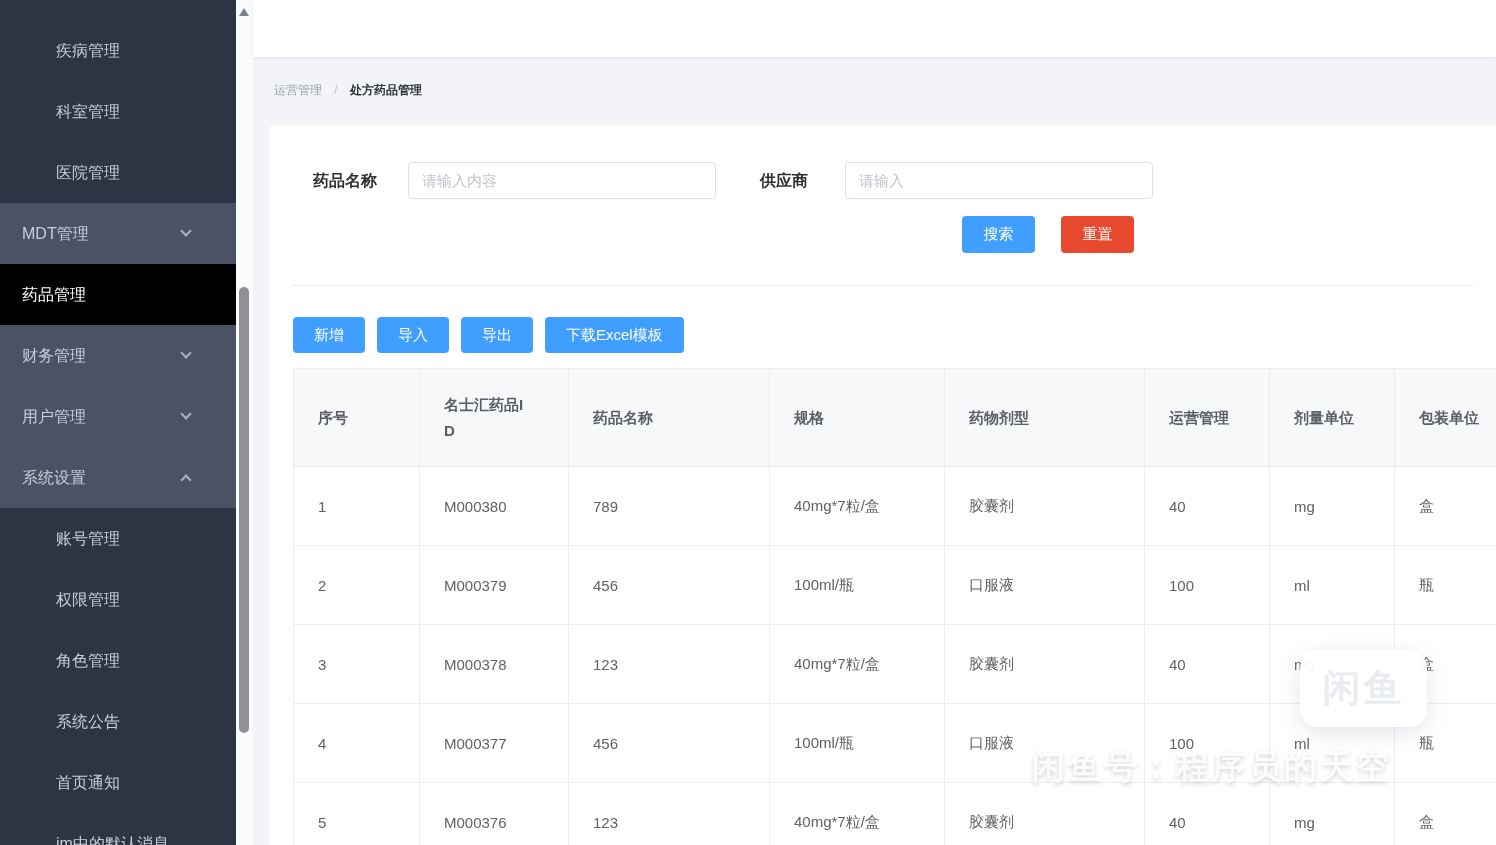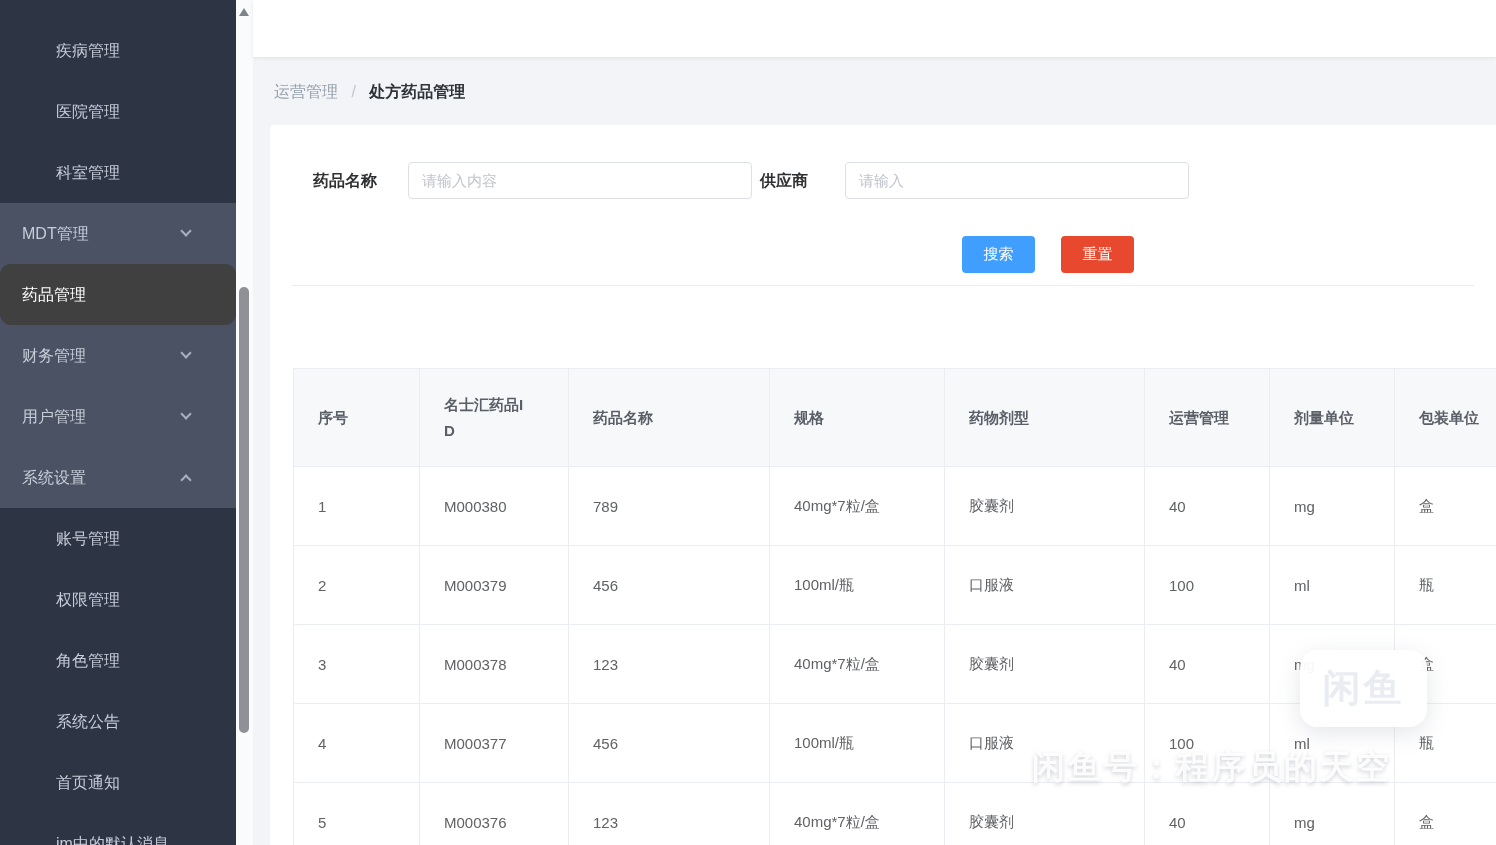--- a/index.html
+++ b/index.html
@@ -53,7 +53,7 @@
     position:absolute; left:0; top:0; right:0; height:57px;
     background:#ffffff; box-shadow:0 1px 4px rgba(0,21,41,.08);
   }
-  .breadcrumb { position:absolute; left:21px; top:82px; font-size:16px; white-space:nowrap; }
+  .breadcrumb { position:absolute; left:21px; top:82px; font-size:12px; white-space:nowrap; }
   .bc-parent { color:#97a0ac; cursor:pointer; }
   .bc-sep { color:#c0c4cc; margin:0 9px; }
   .bc-current { color:#2f3338; font-weight:bold; }

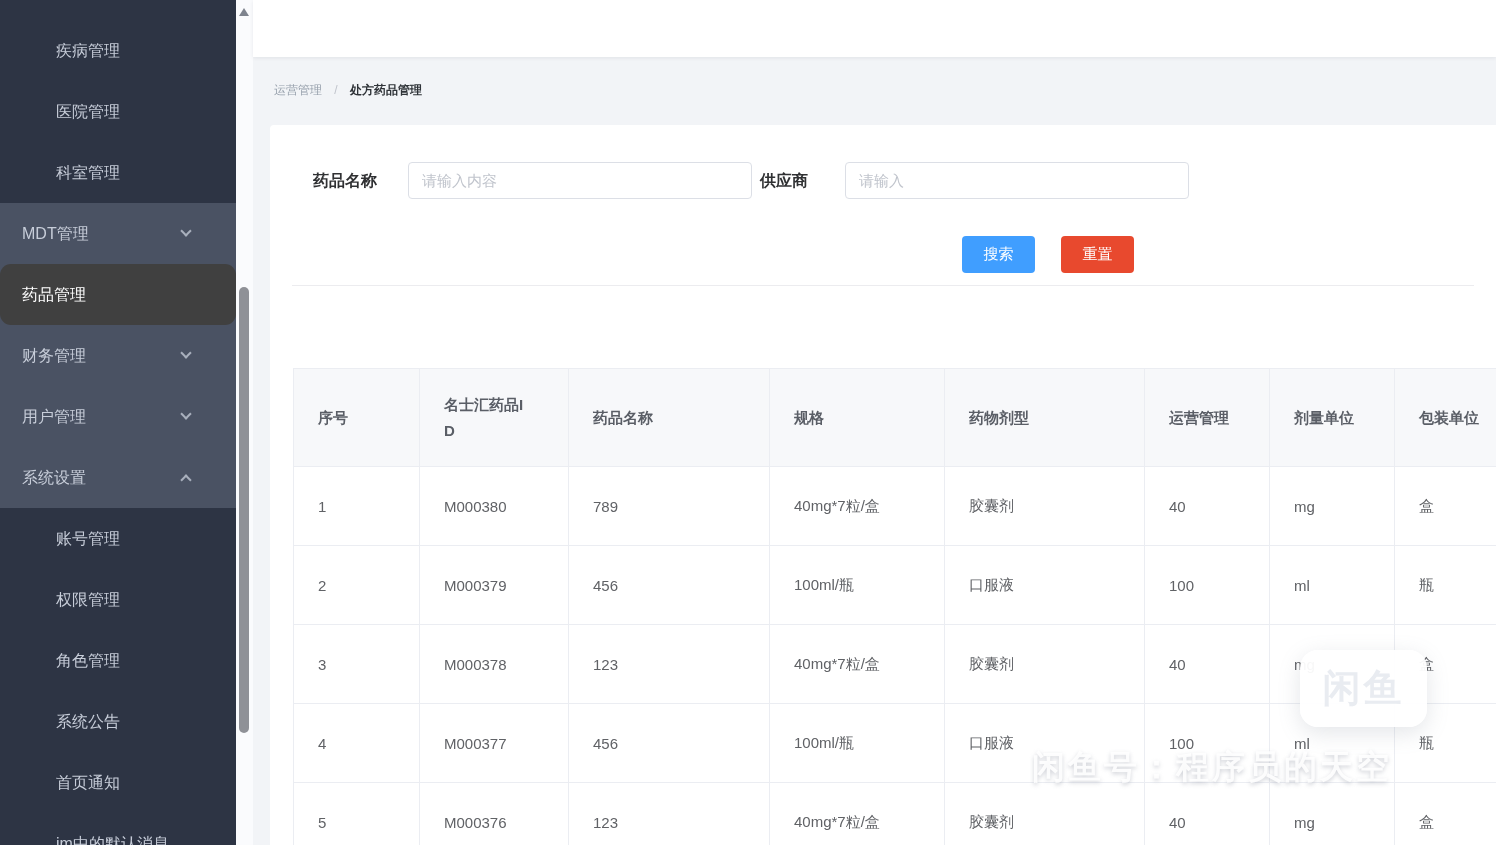--- a/index.html
+++ b/index.html
@@ -128,11 +128,11 @@
         </div>
 
         <div class="menu-item">
+          <span>科室管理</span>
+        </div>
+
+        <div class="menu-item">
           <span>医院管理</span>
-        </div>
-
-        <div class="menu-item">
-          <span>科室管理</span>
         </div>
       </div>
     <div class="top-group">

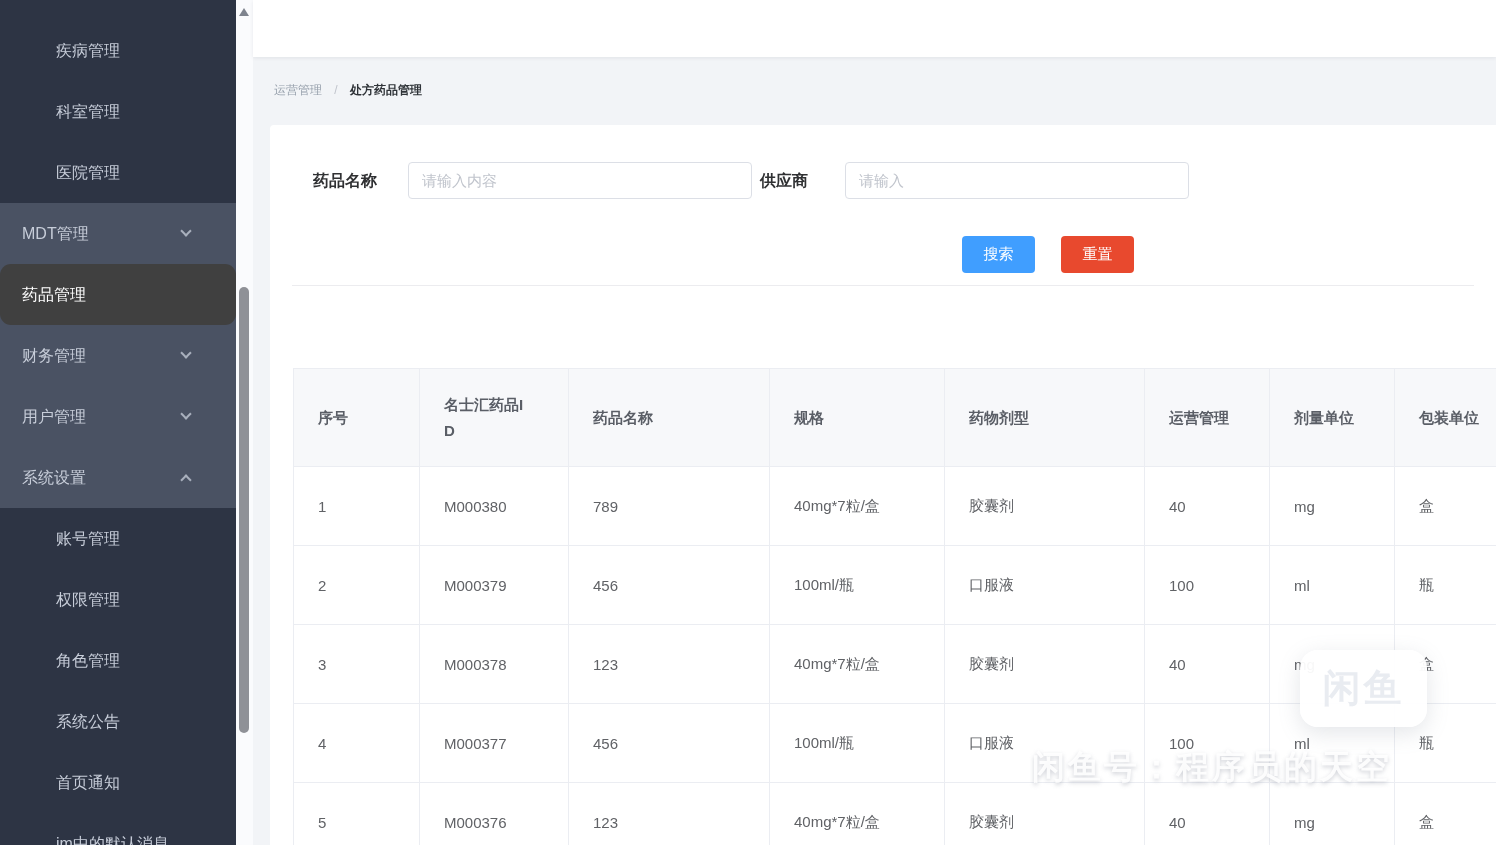--- a/index.html
+++ b/index.html
@@ -68,7 +68,7 @@
   .lbl-1 { left:43px; }
   .lbl-2 { left:490px; }
   .txt-input {
-    position:absolute; top:37px; width:344px; height:37px;
+    position:absolute; top:37px; width:308px; height:37px;
     border:1px solid #dcdfe6; border-radius:4px;
     padding:0 13px; font-size:15px; color:#606266; outline:none;
     font-family:inherit; background:#fff;

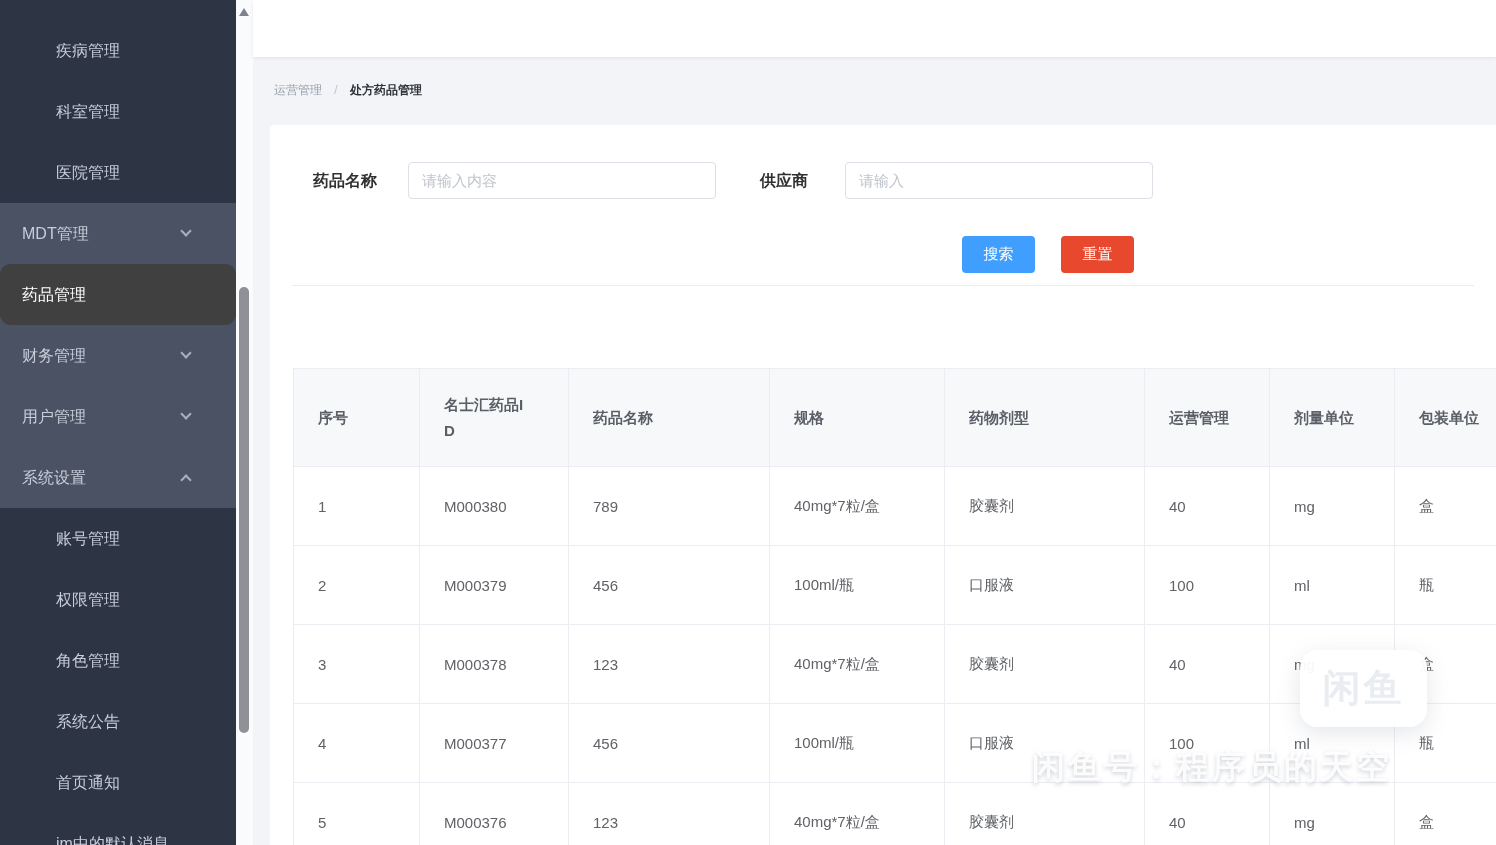--- a/index.html
+++ b/index.html
@@ -76,7 +76,7 @@
   .txt-input::placeholder { color:#c0c4cc; }
   .inp-1 { left:138px; }
   .inp-2 { left:575px; }
-  .btn { border:none; border-radius:4px; color:#fff; font-size:15px; cursor:pointer; font-family:inherit;margin-top:20px; }
+  .btn { border:none; border-radius:4px; color:#fff; font-size:15px; cursor:pointer; font-family:inherit; }
   .btn-search { position:absolute; left:692px; top:91px; width:73px; height:37px; background:#409EFF; }
   .btn-reset  { position:absolute; left:791px; top:91px; width:73px; height:37px; background:#e8492e; }
   .divider { position:absolute; left:22px; right:22px; top:160px; height:1px; background:#ececef; }

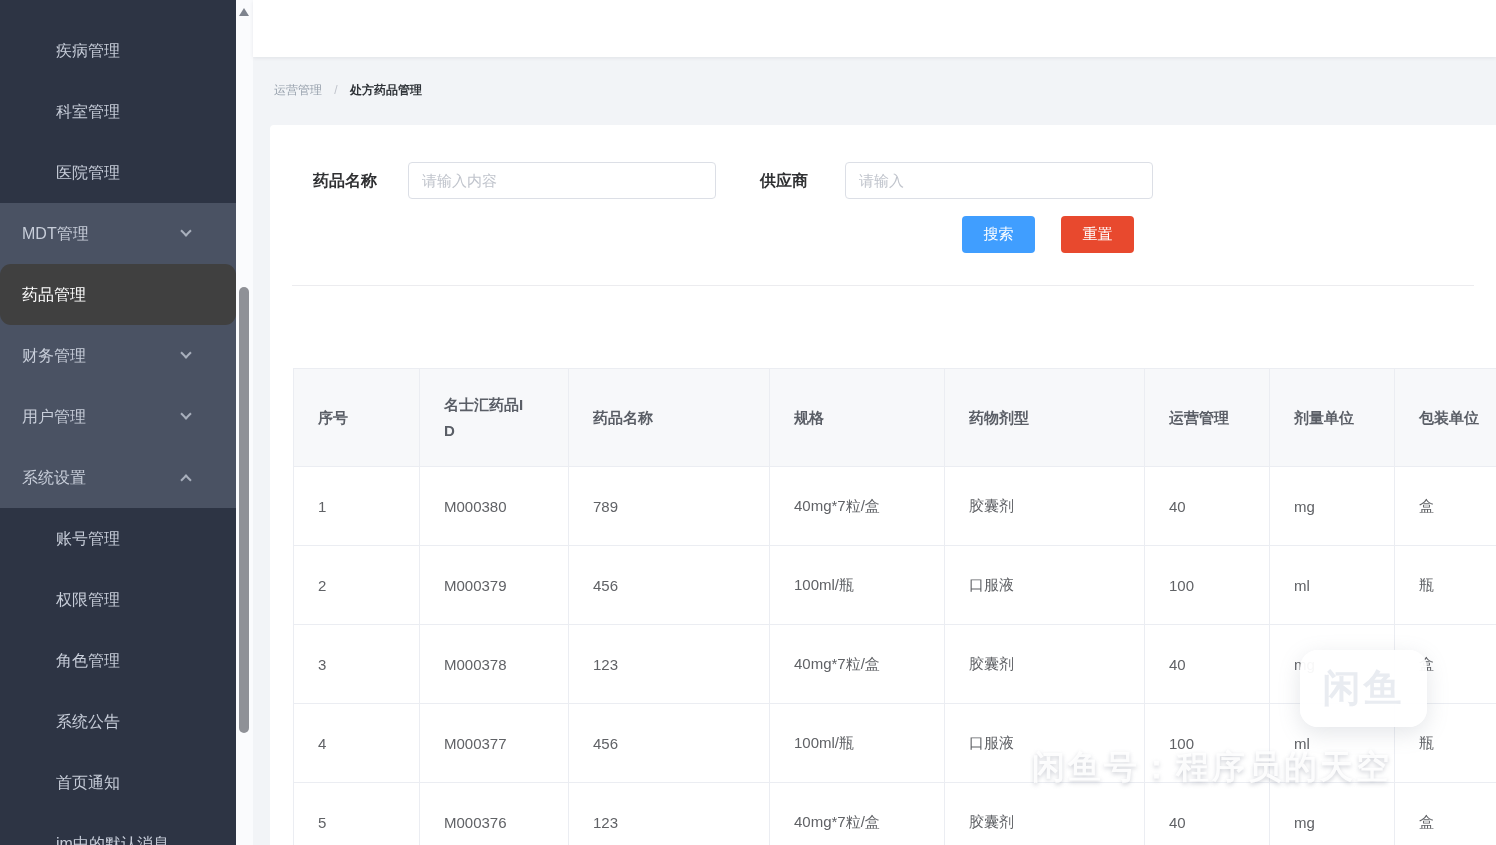--- a/index.html
+++ b/index.html
@@ -23,7 +23,7 @@
   .sub-group .menu-item { padding-left:56px; }
   .top-group { background:#4a5263; }
   .top-group .menu-item { padding-left:22px; }
-  .menu-item.active { background:#404040; color:#ffffff;border-radius:11px; }
+  .menu-item.active { background:#000000; color:#ffffff; }
   .chev {
     display:none; position:absolute; right:46px; top:50%;
     width:8px; height:8px;

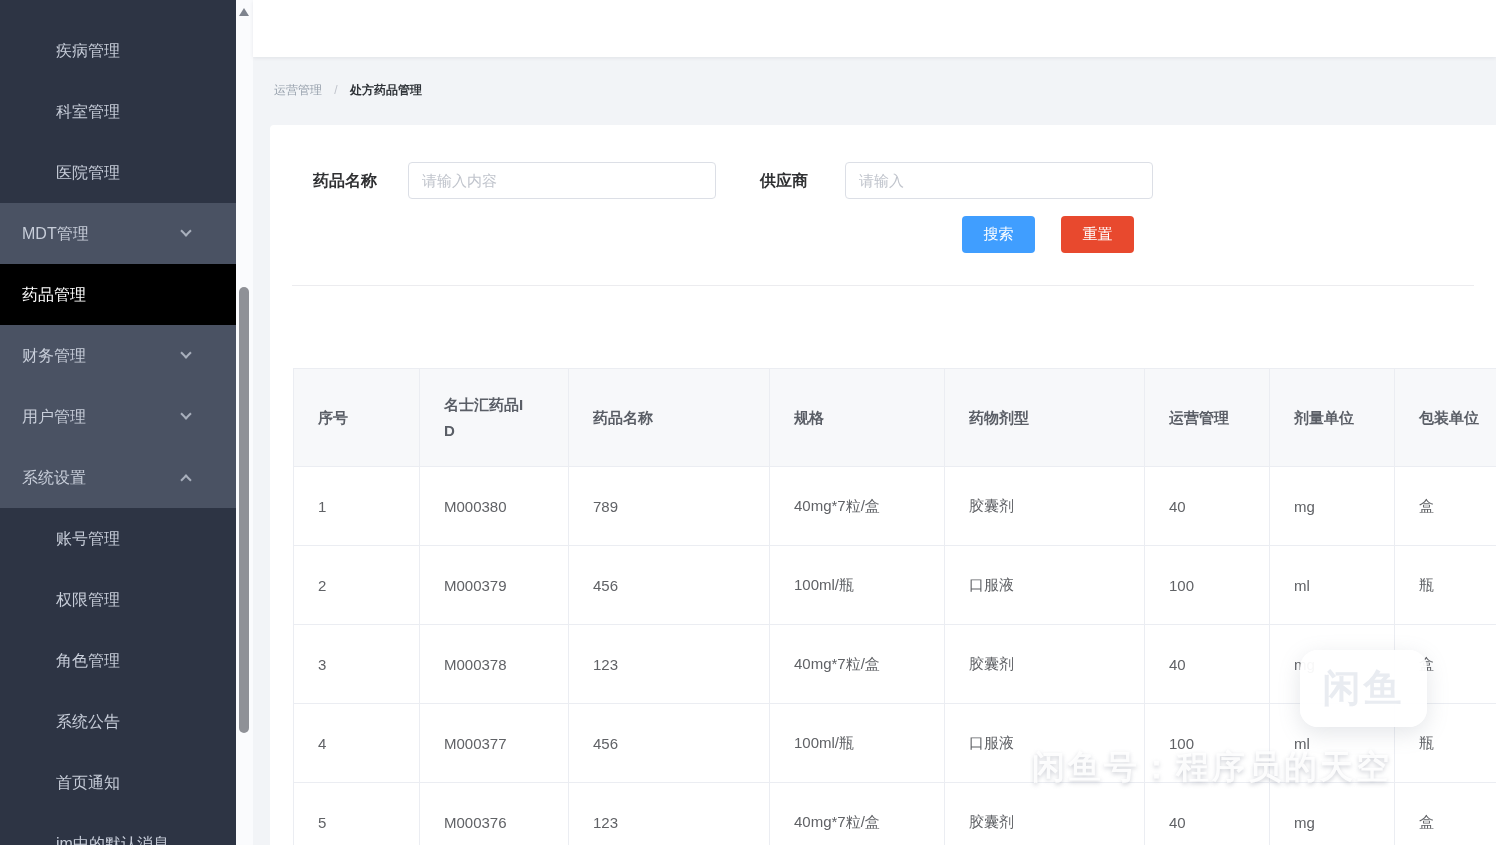--- a/index.html
+++ b/index.html
@@ -216,6 +216,16 @@
 
     <div class="divider"></div>
 
+    <div class="toolbar">
+
+        <button class="btn tb-btn">新增</button>
+
+        <button class="btn tb-btn">导入</button>
+
+        <button class="btn tb-btn">导出</button>
+
+        <button class="btn tb-btn">下载Excel模板</button>
+      </div>
 
     <div class="table-wrap">
       <table>

